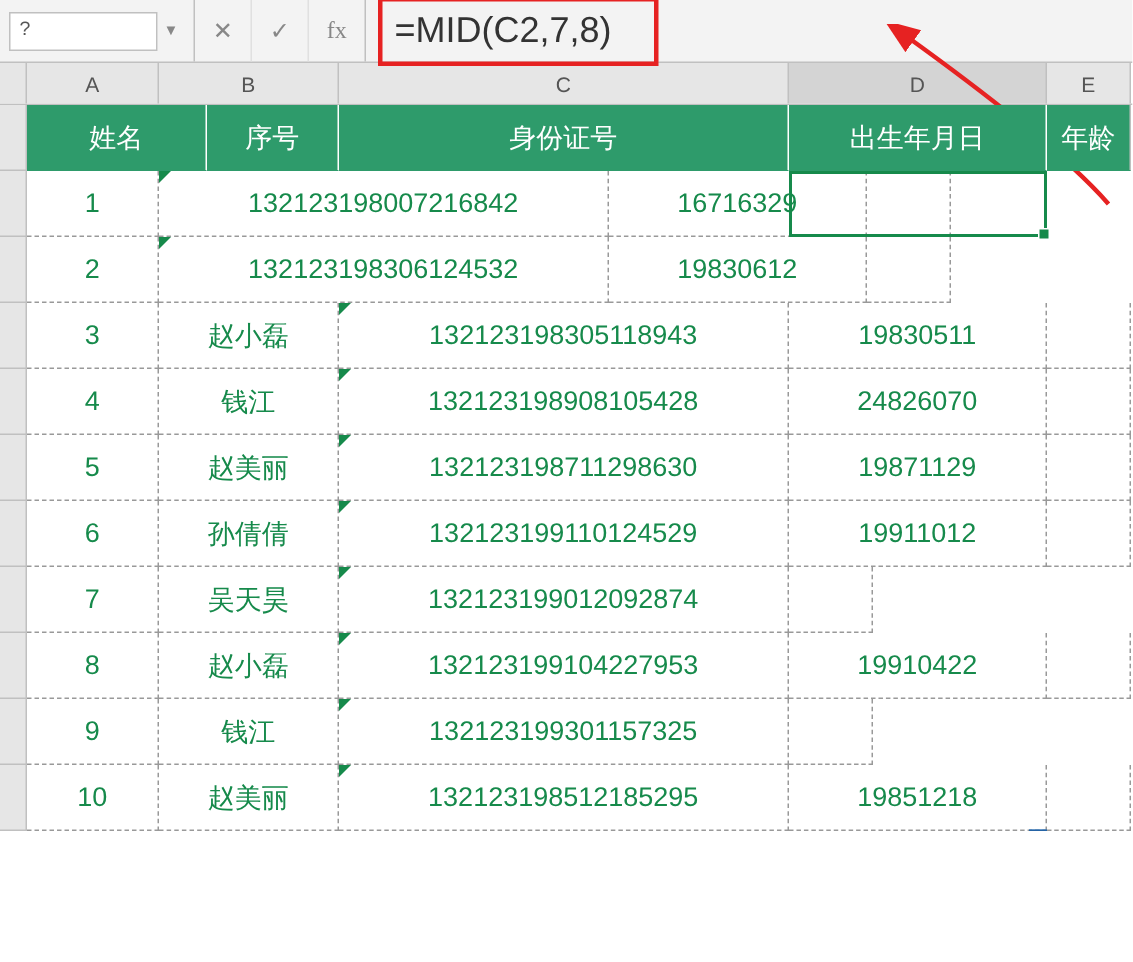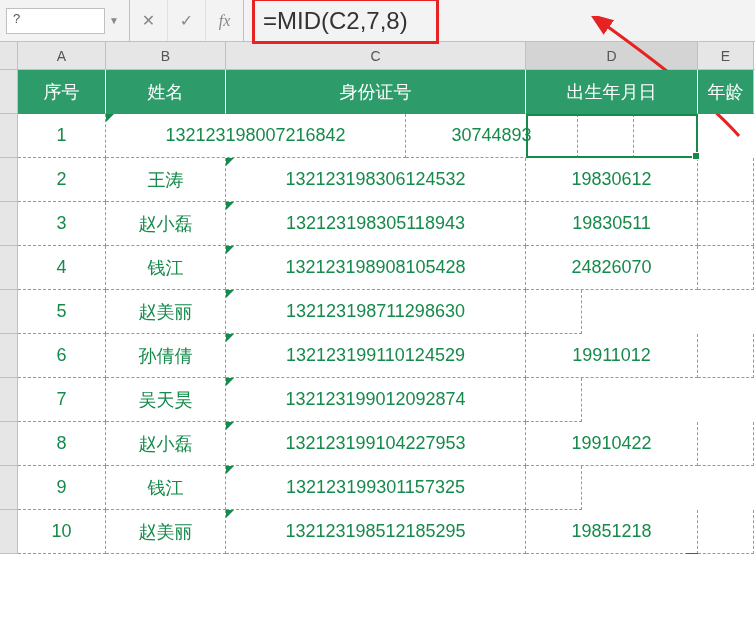--- a/index.html
+++ b/index.html
@@ -11,7 +11,7 @@
 .fx-btns{display:flex;align-items:center;height:100%;}
 .fx-btns span{width:38px;display:flex;align-items:center;justify-content:center;color:#888;font-size:16px;height:100%;border-right:1px solid #e0e0e0;}
 .fx-btns span.sep{border-right:1px solid #c0c0c0;}
-.fx-lbl{font-style:italic;font-family:"Times New Roman",serif;font-size:15px;}
+.fx-lbl{font-family:"Times New Roman",serif;font-size:15px;}
 .formula{flex:1;padding:4px 8px;font-size:16px;position:relative;}
 .formula .highlight{border:3px solid #e62222;padding:6px 28px 6px 8px;display:inline-block;font-size:24px;color:#333;}
 .arrow-svg{position:absolute;left:340px;top:22px;pointer-events:none;}

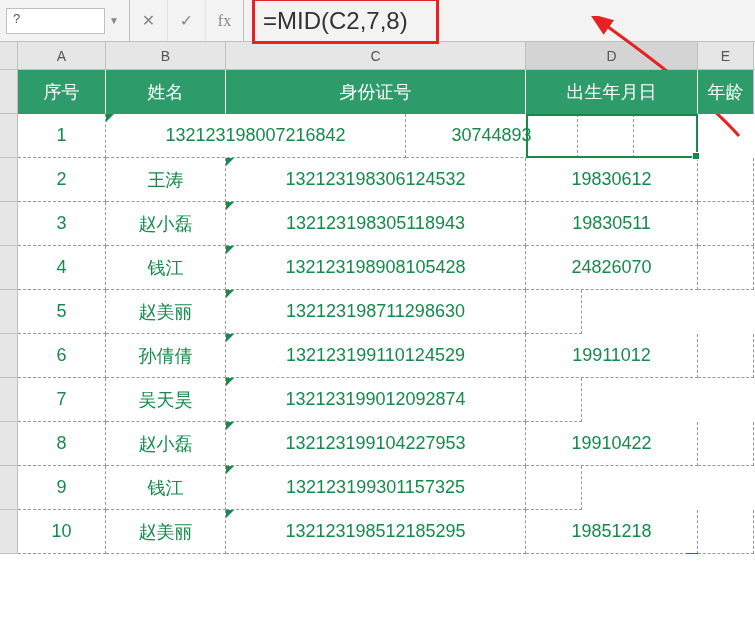--- a/index.html
+++ b/index.html
@@ -73,8 +73,8 @@
 <div class="sheet">
   <div class="row th-row">
     <div class="rh"></div>
+    <div class="cell col-b">姓名</div>
     <div class="cell col-a">序号</div>
-    <div class="cell col-b">姓名</div>
     <div class="cell col-c">身份证号</div>
     <div class="cell col-d">出生年月日</div>
     <div class="cell col-e">年龄</div>

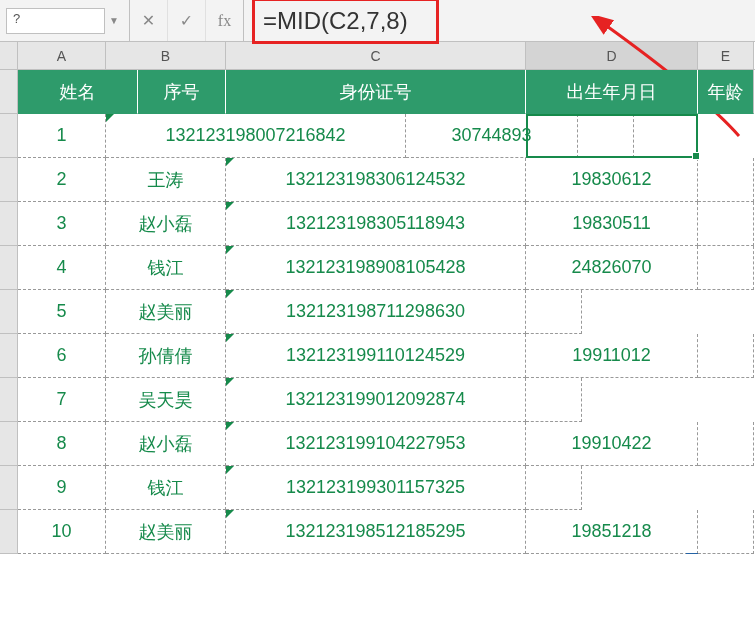--- a/index.html
+++ b/index.html
@@ -85,7 +85,7 @@
         <div class="rh"></div>
         <div class="cell col-a">1</div>
         <div class="cell col-c"><div class="tri"></div>132123198007216842</div>
-        <div class="cell col-d">30744893</div>
+        <div class="cell col-d">16716329</div>
         <div class="cell col-e"></div>
       </div>
       <div class="row">

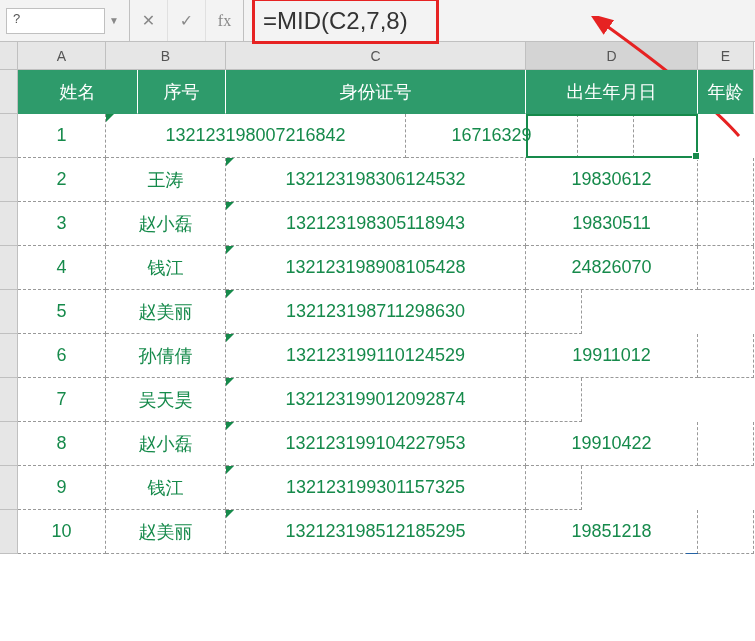--- a/index.html
+++ b/index.html
@@ -91,7 +91,6 @@
       <div class="row">
         <div class="rh"></div>
         <div class="cell col-a">2</div>
-        <div class="cell col-b">王涛</div>
         <div class="cell col-c"><div class="tri"></div>132123198306124532</div>
         <div class="cell col-d">19830612</div>
         <div class="cell col-e"></div>

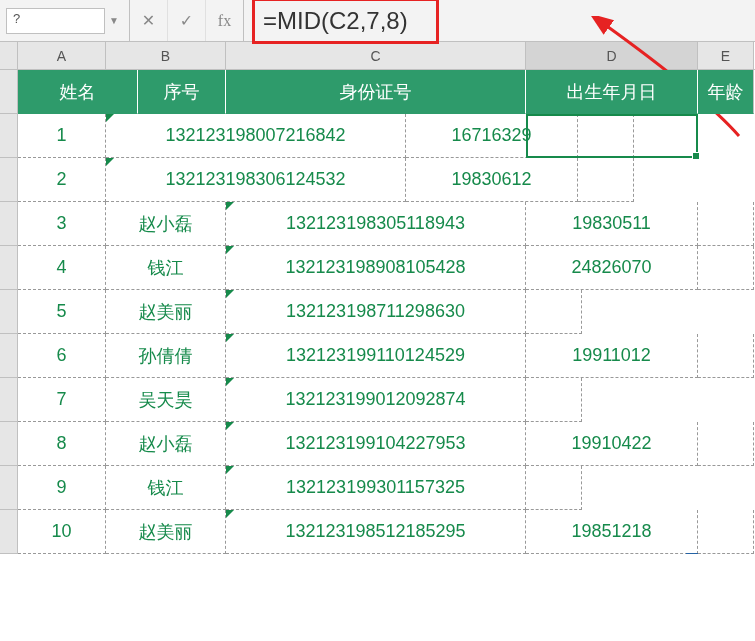--- a/index.html
+++ b/index.html
@@ -116,6 +116,7 @@
         <div class="cell col-a">5</div>
         <div class="cell col-b">赵美丽</div>
         <div class="cell col-c"><div class="tri"></div>132123198711298630</div>
+        <div class="cell col-d">19871129</div>
         <div class="cell col-e"></div>
       </div>
       <div class="row">

